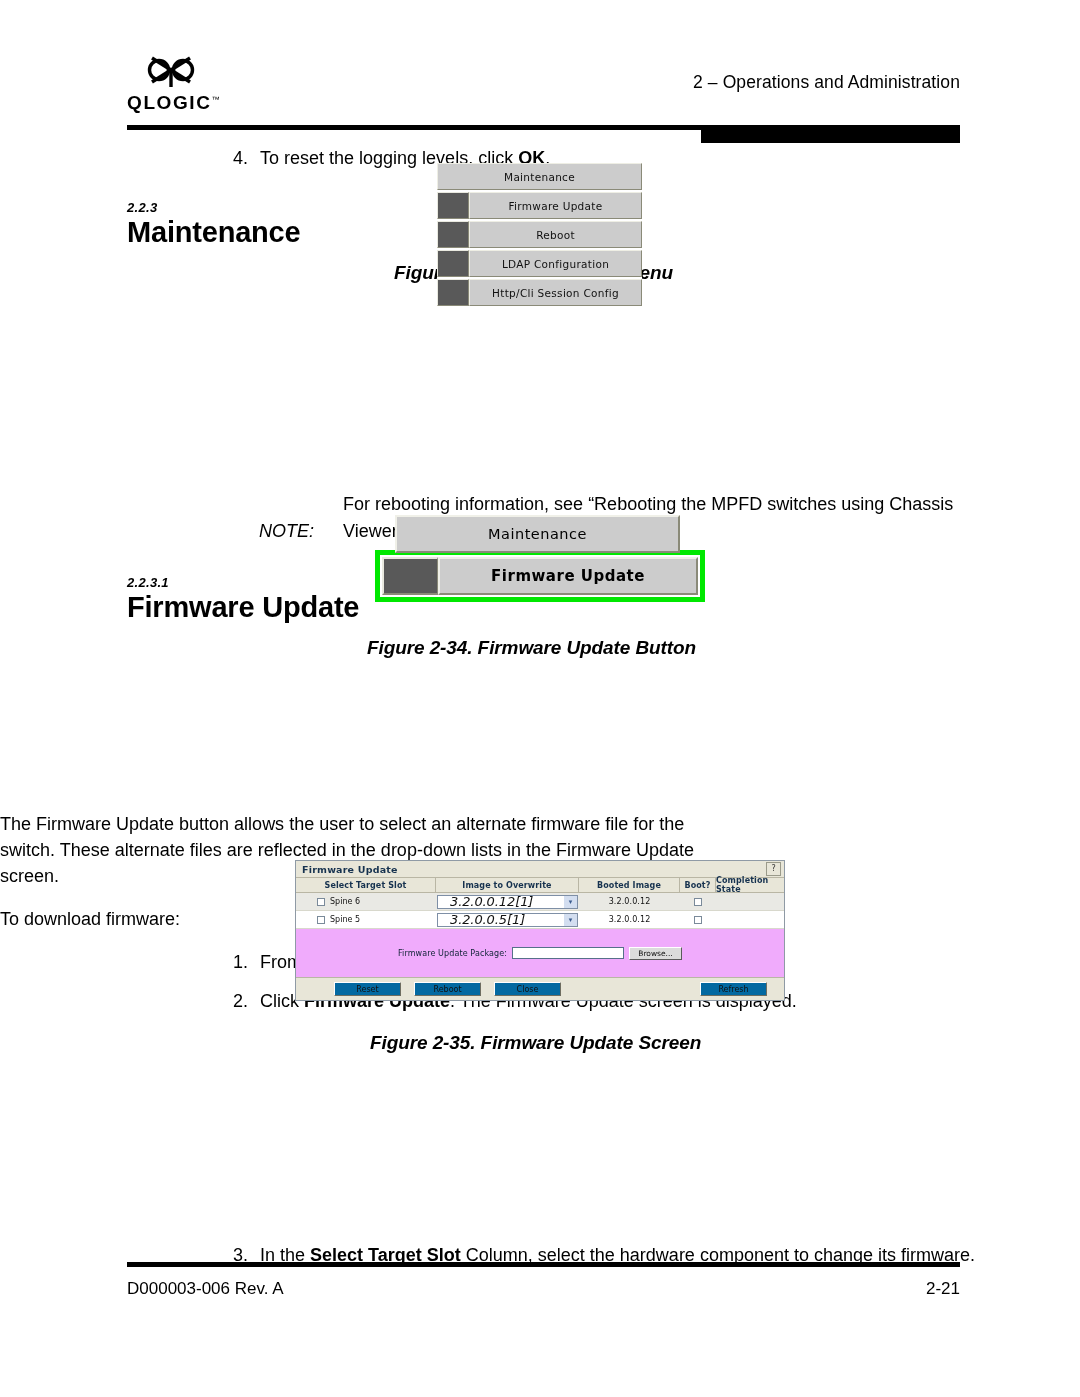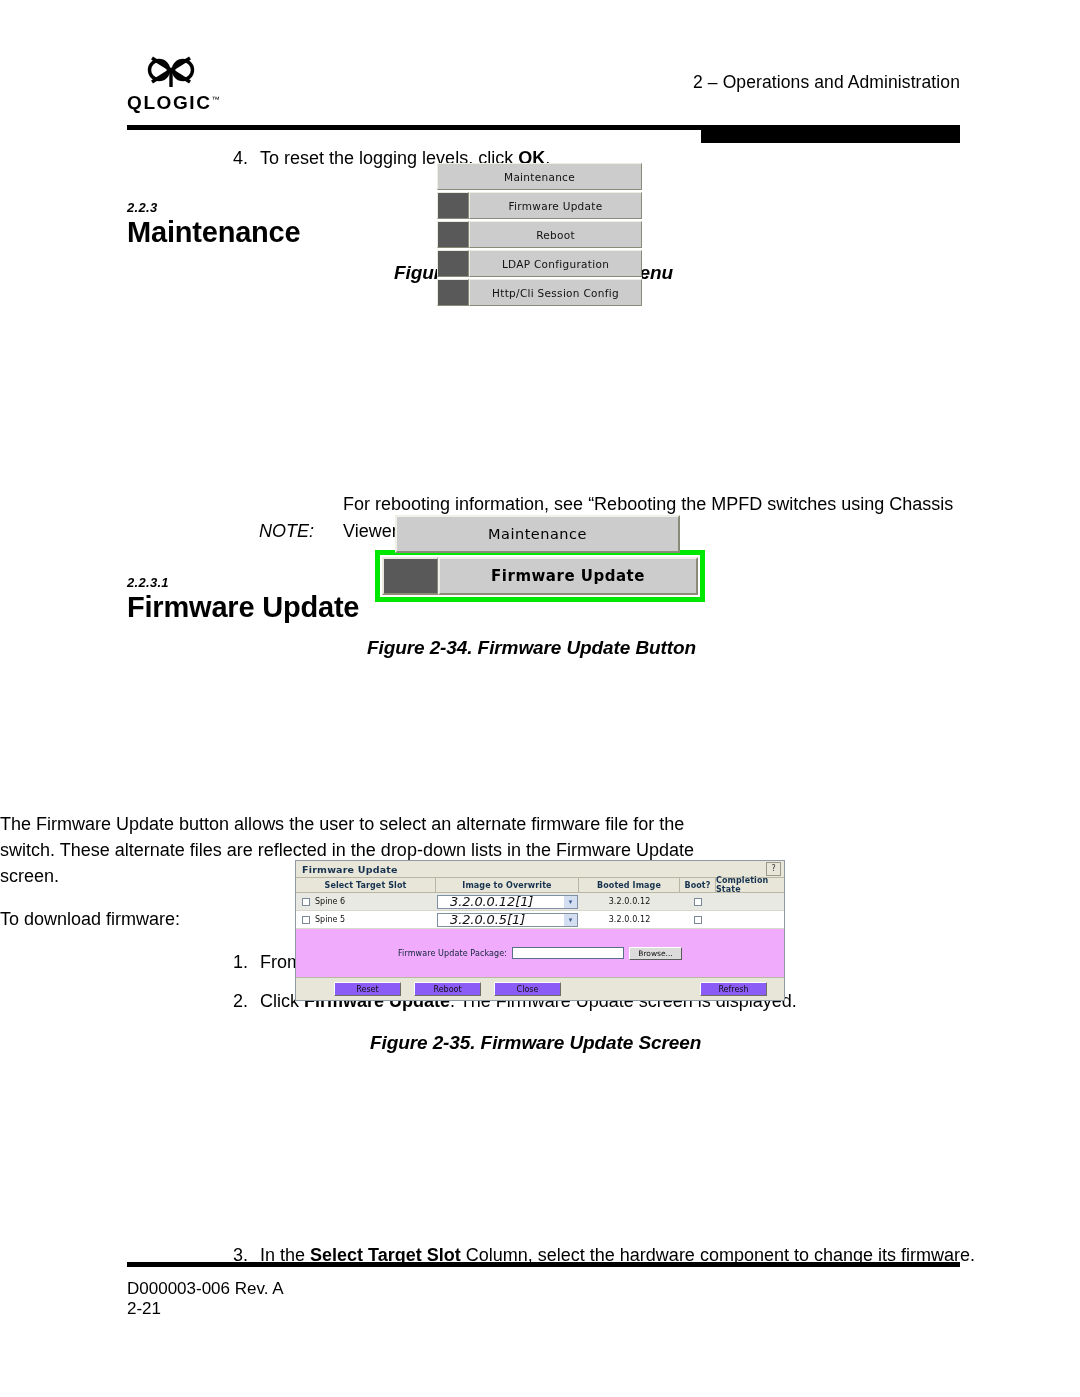--- a/index.html
+++ b/index.html
@@ -312,7 +312,7 @@
     font-size: 8px;
     color: #111;
   }
-  .fw-row .c1 { padding-left: 6px; gap: 5px; }
+  .fw-row .c1 { padding-left: 21px; gap: 5px; }
   .fw-row .c3 { justify-content: center; letter-spacing: 0.1px;}
   .fw-row .c4 { justify-content: center; }
   .cbox {

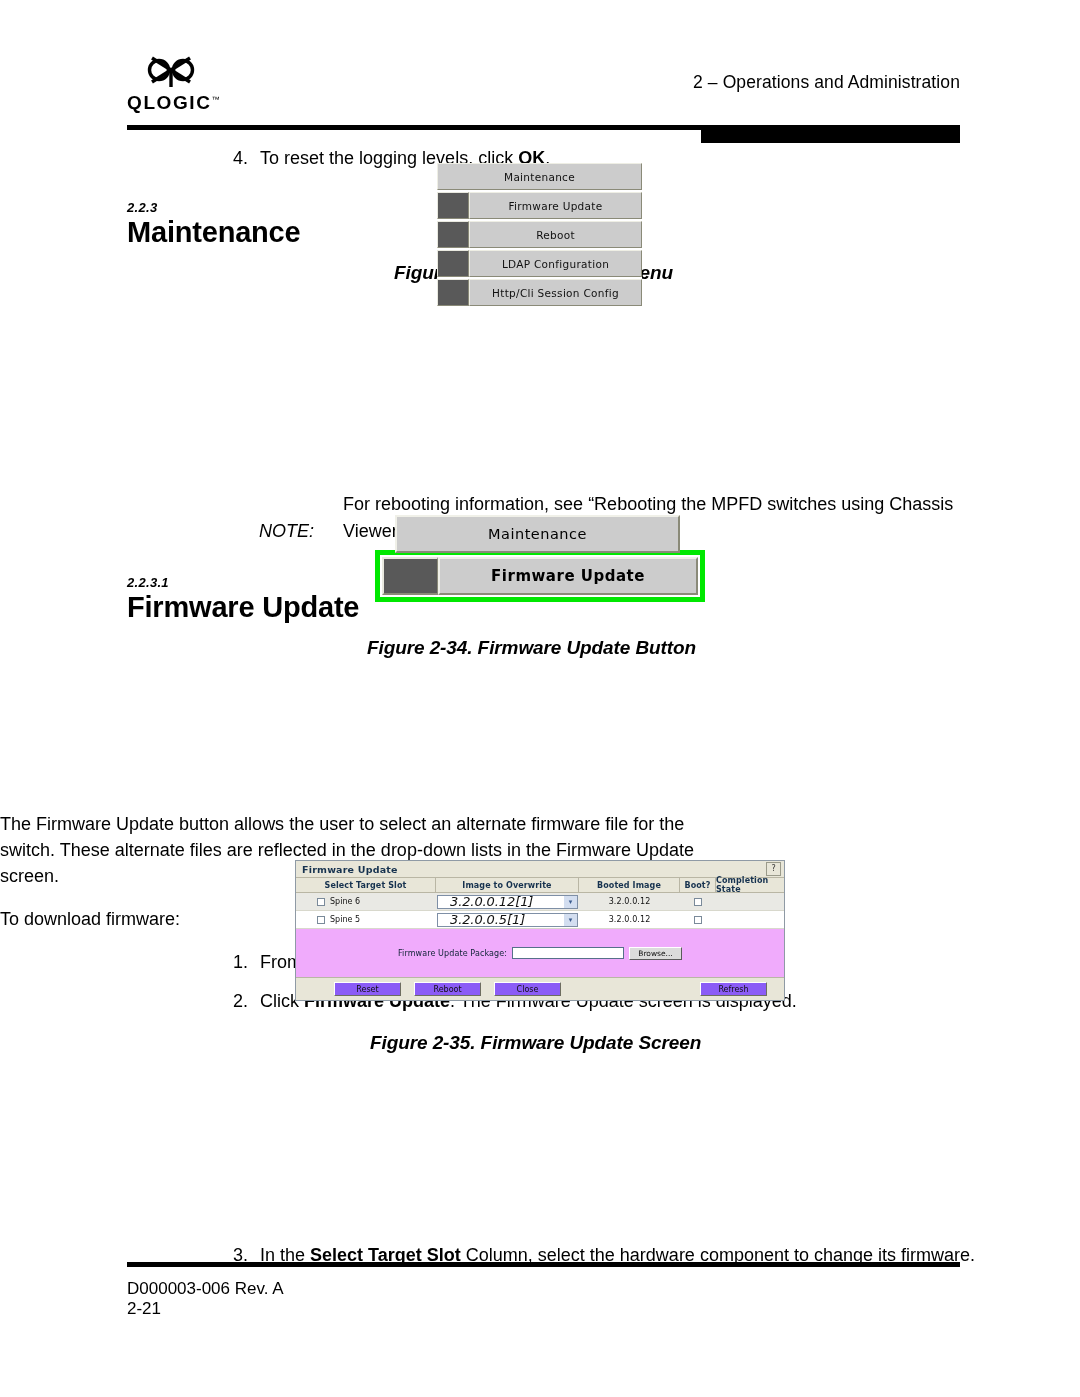--- a/index.html
+++ b/index.html
@@ -396,7 +396,7 @@
   .fw-btn {
     width: 67px;
     height: 14px;
-    background: #8b5cf6;
+    background: #0369a1;
     border-top: 1px solid #ffffff;
     border-left: 1px solid #ffffff;
     border-right: 1px solid #6d6d60;

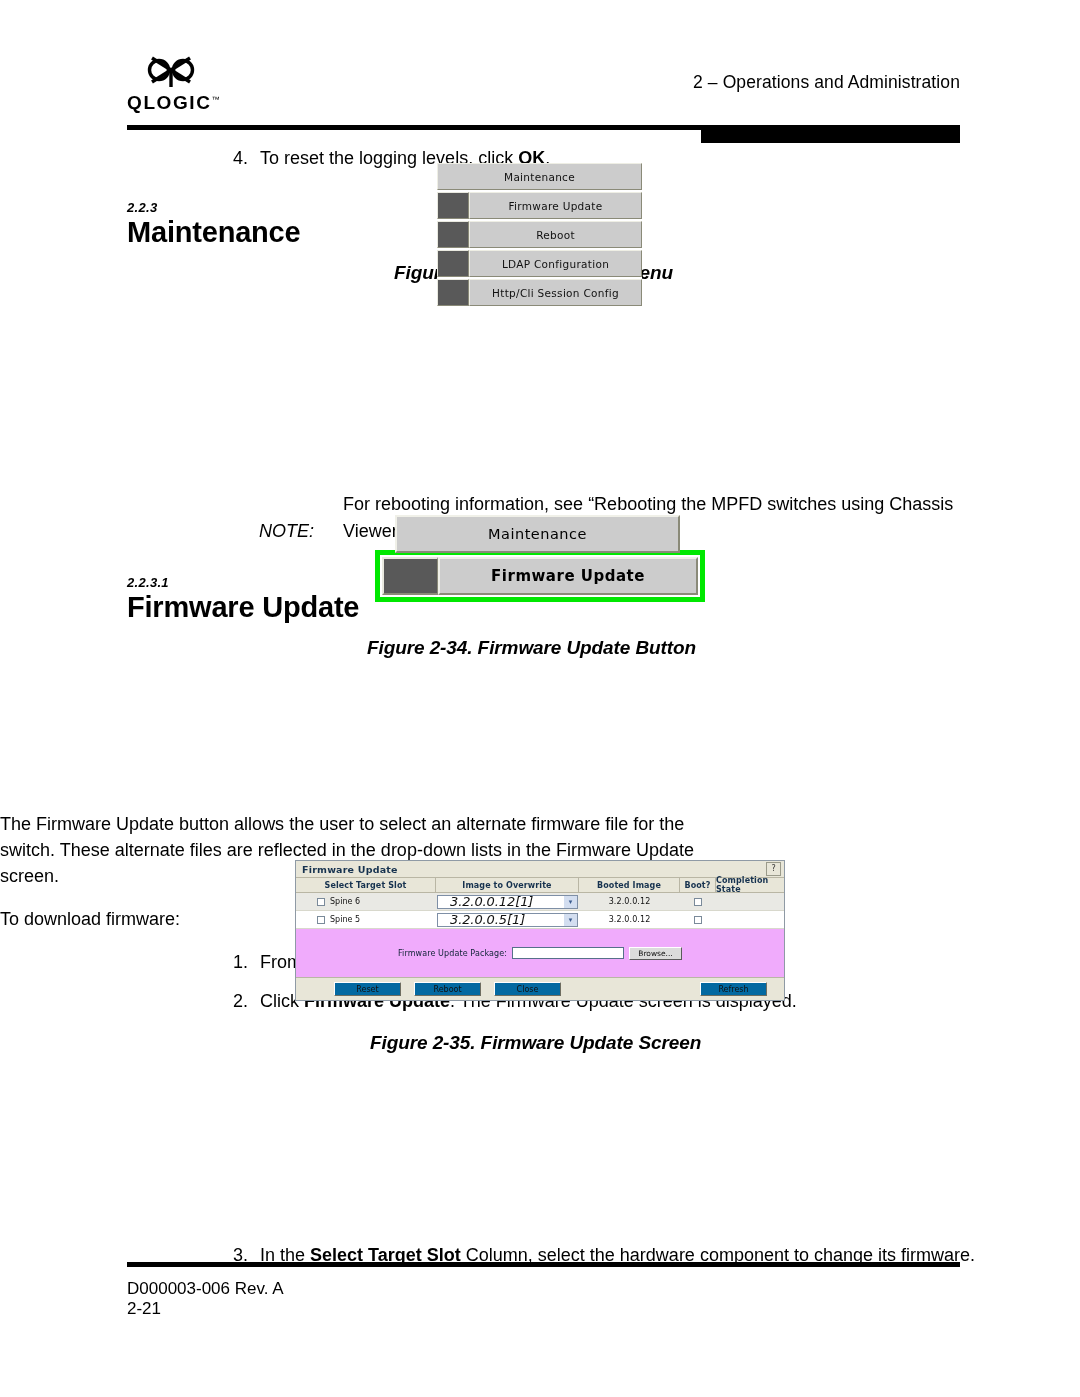--- a/index.html
+++ b/index.html
@@ -436,7 +436,6 @@
     justify-content: space-between;
     margin-top: 12px;
     font-size: 17px;
-    flex-direction: column;
   }
 </style>
 </head>

